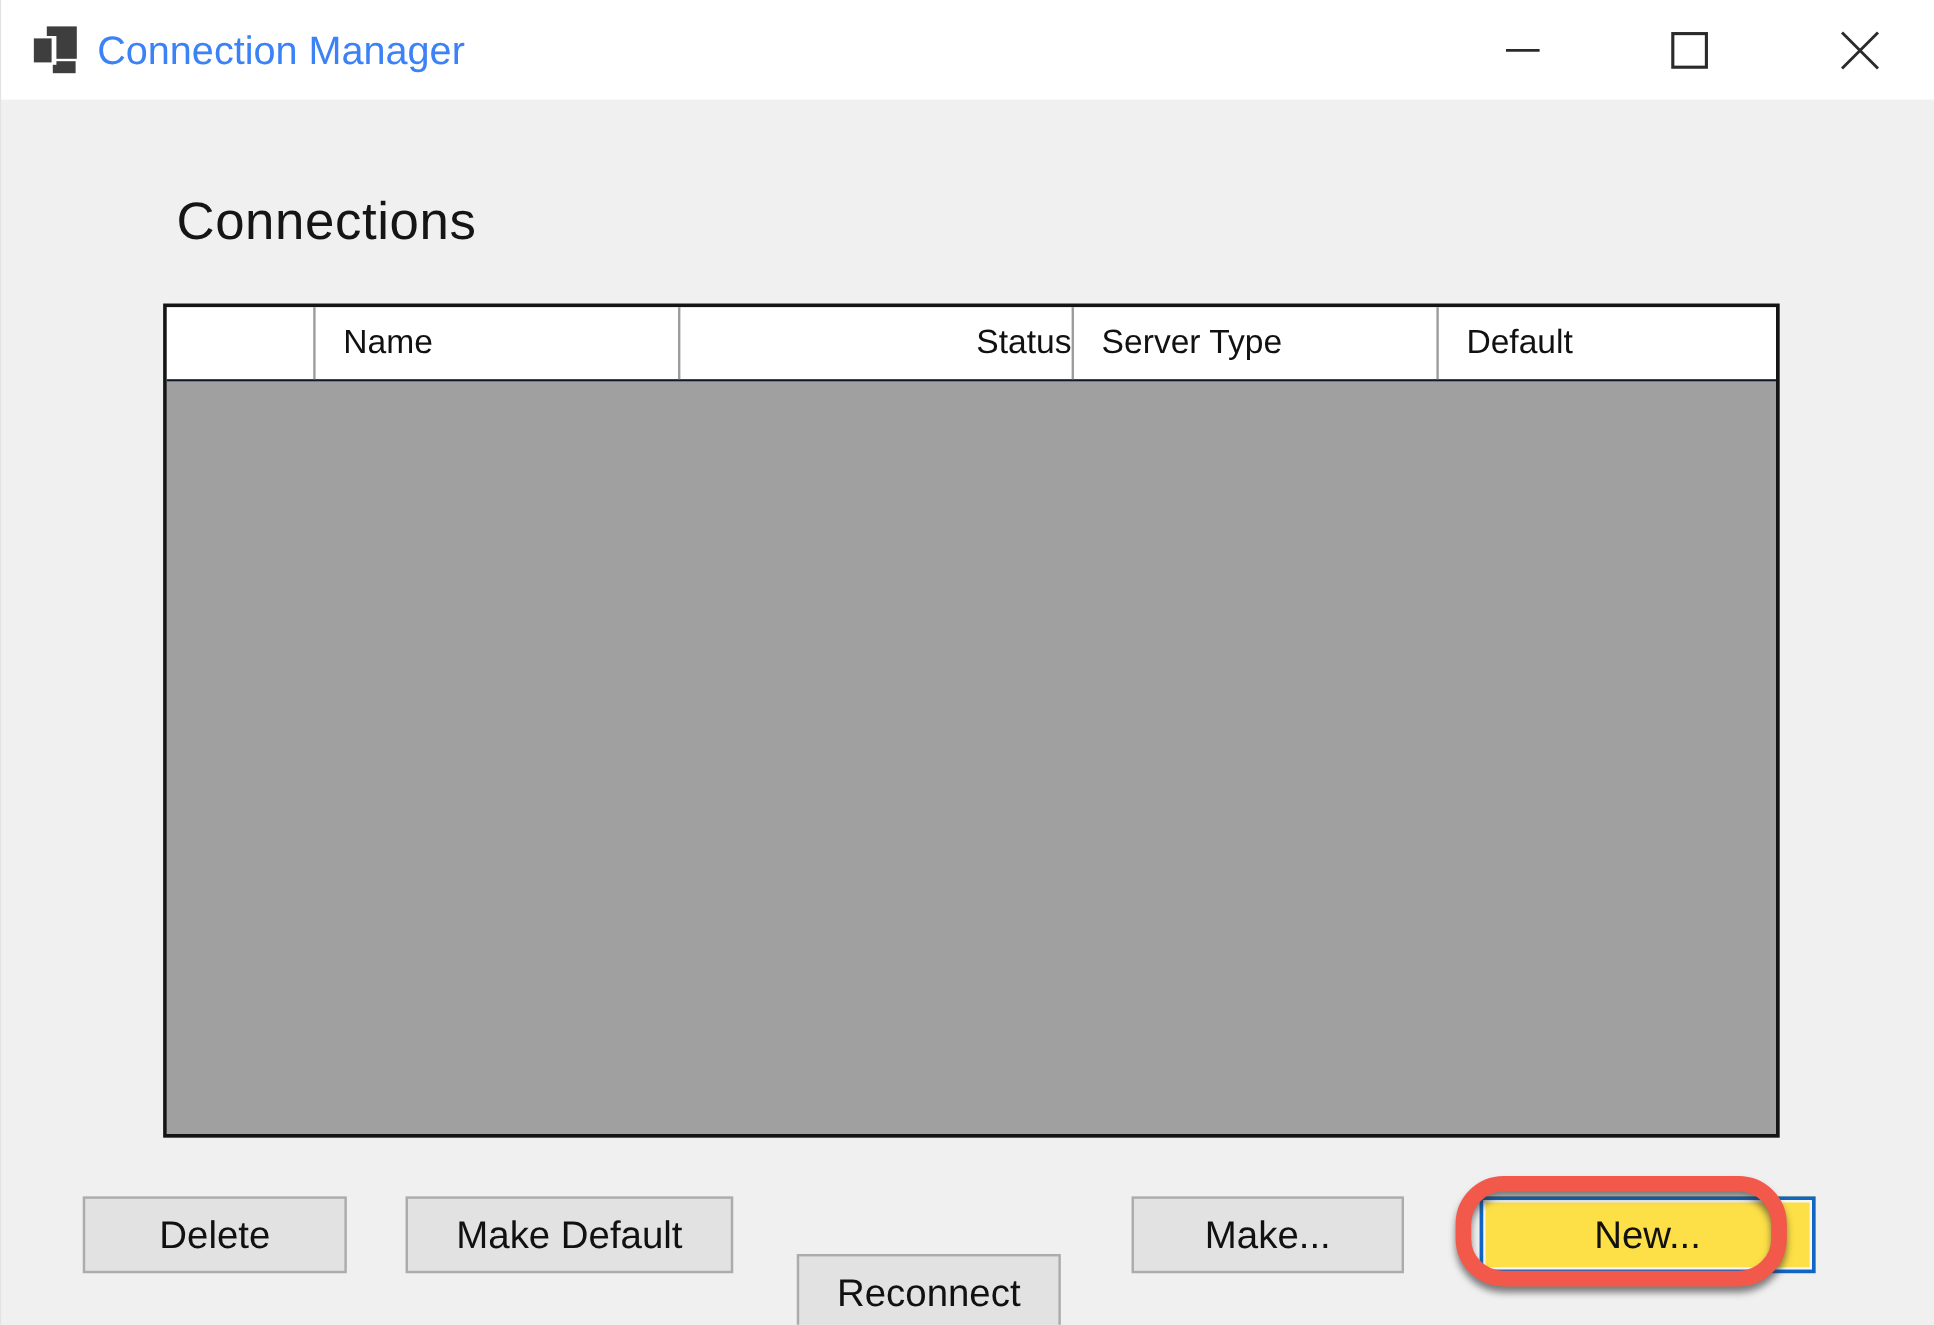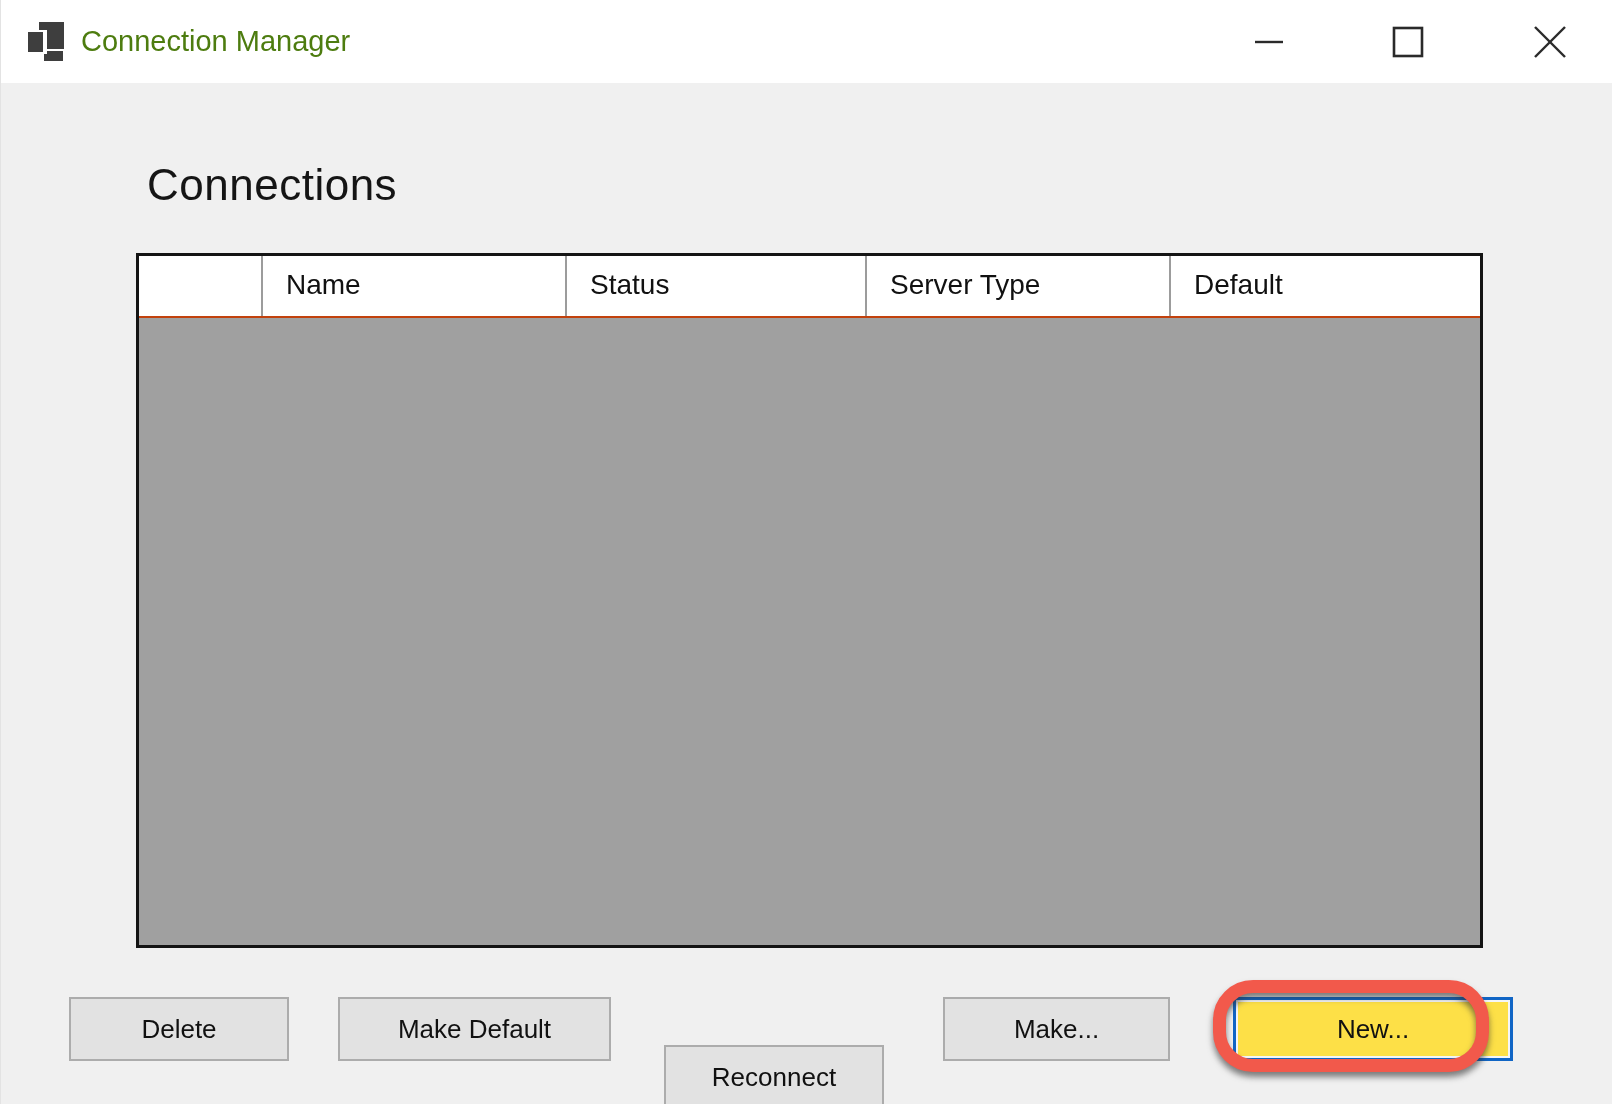--- a/index.html
+++ b/index.html
@@ -30,7 +30,7 @@
   .window-title {
     position: absolute; left: 80px; top: 0;
     height: 83px; line-height: 83px;
-    font-size: 29px; color: #4d7c0f;
+    font-size: 33px; color: #3b82f6;
     white-space: nowrap;
   }
   .win-btn {

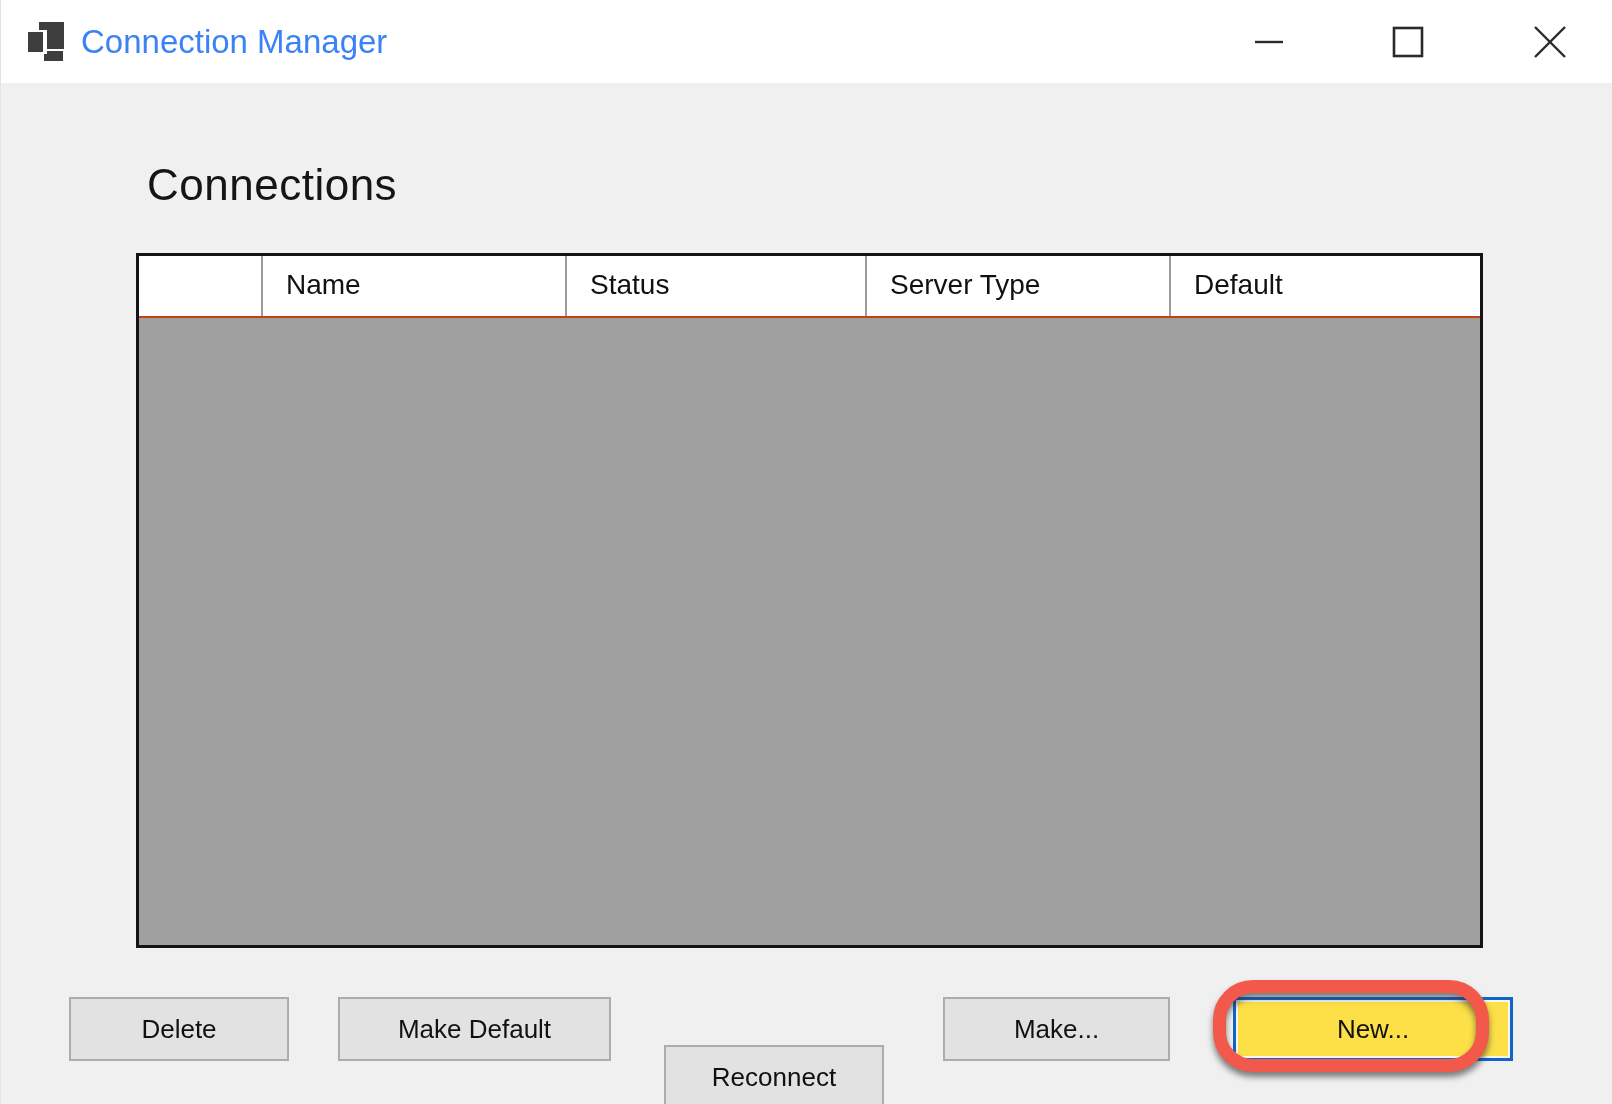--- a/index.html
+++ b/index.html
@@ -61,7 +61,7 @@
     display: flex;
     width: 100%; height: 62px;
     background: #ffffff;
-    border-bottom: 2px solid #c2410c;
+    border-bottom: 2px solid #0f172a;
   }
   .th {
     height: 100%;

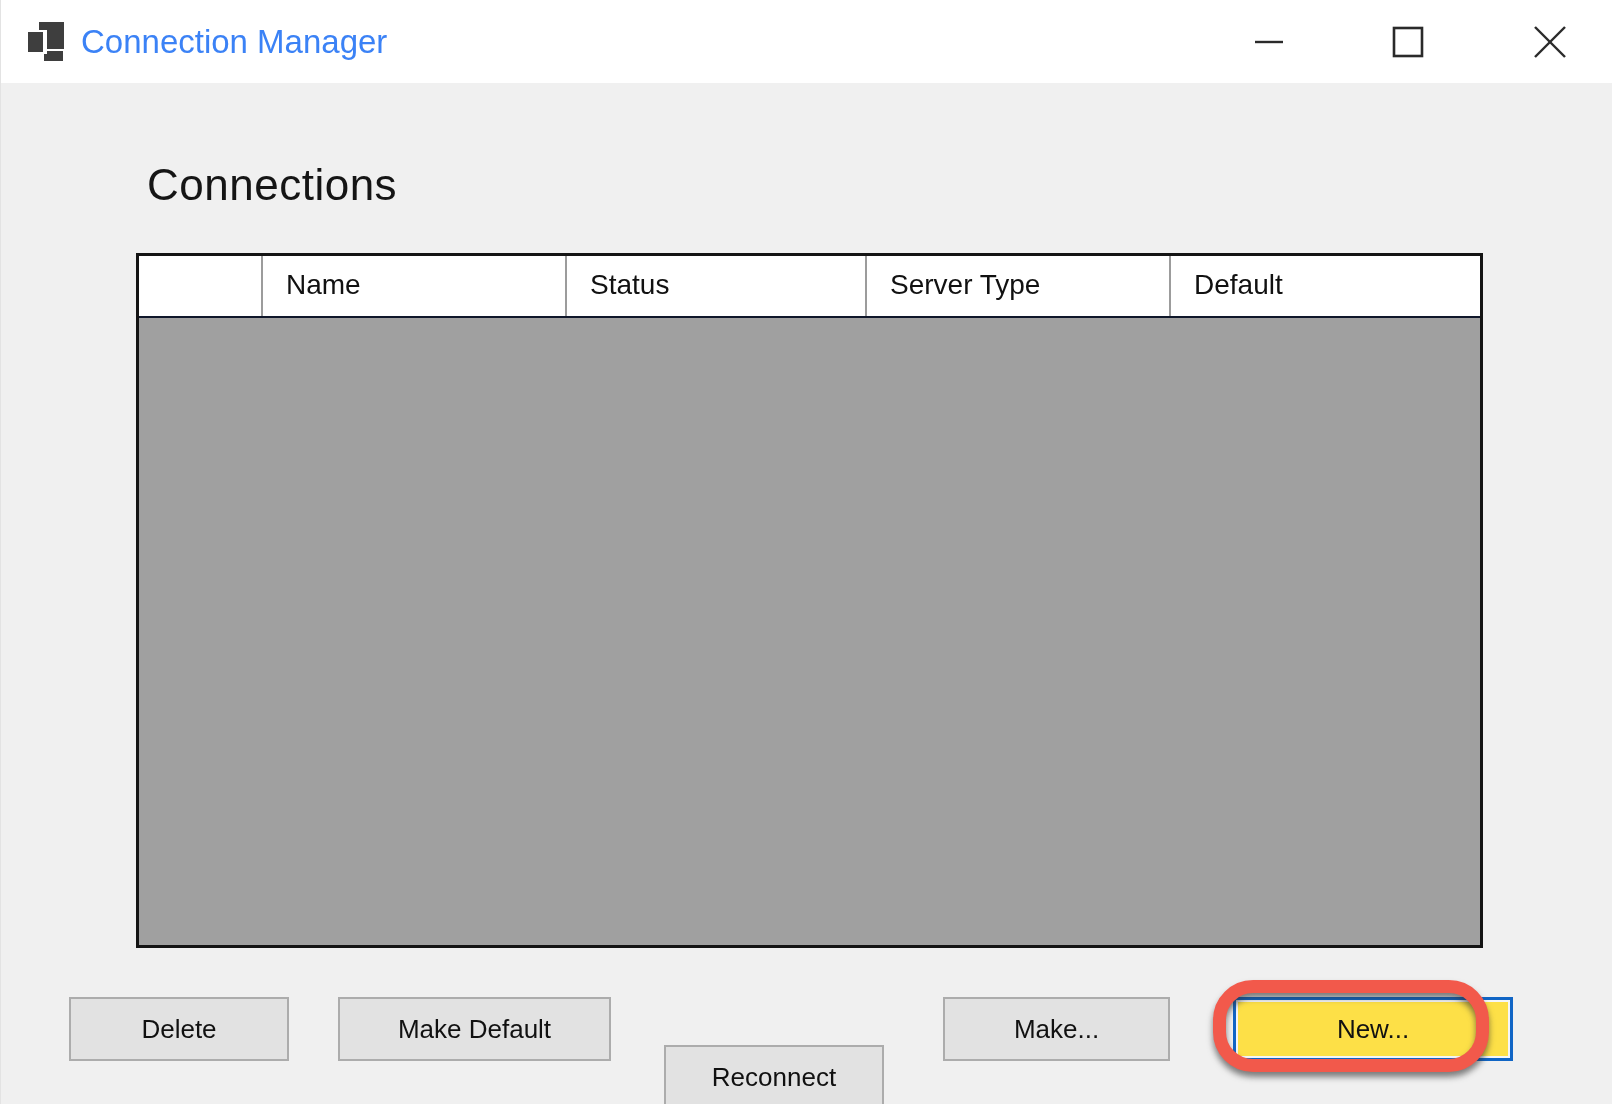--- a/index.html
+++ b/index.html
@@ -73,7 +73,7 @@
   }
   .th.c0 { width: 124px; padding-left: 0; }
   .th.c1 { width: 304px; }
-  .th.c2 { width: 300px; }
+  .th.c2 { width: 328px; text-align: right; }
   .th.c3 { width: 304px; }
   .th.c4 { flex: 1; border-right: none; }
   .tbody {

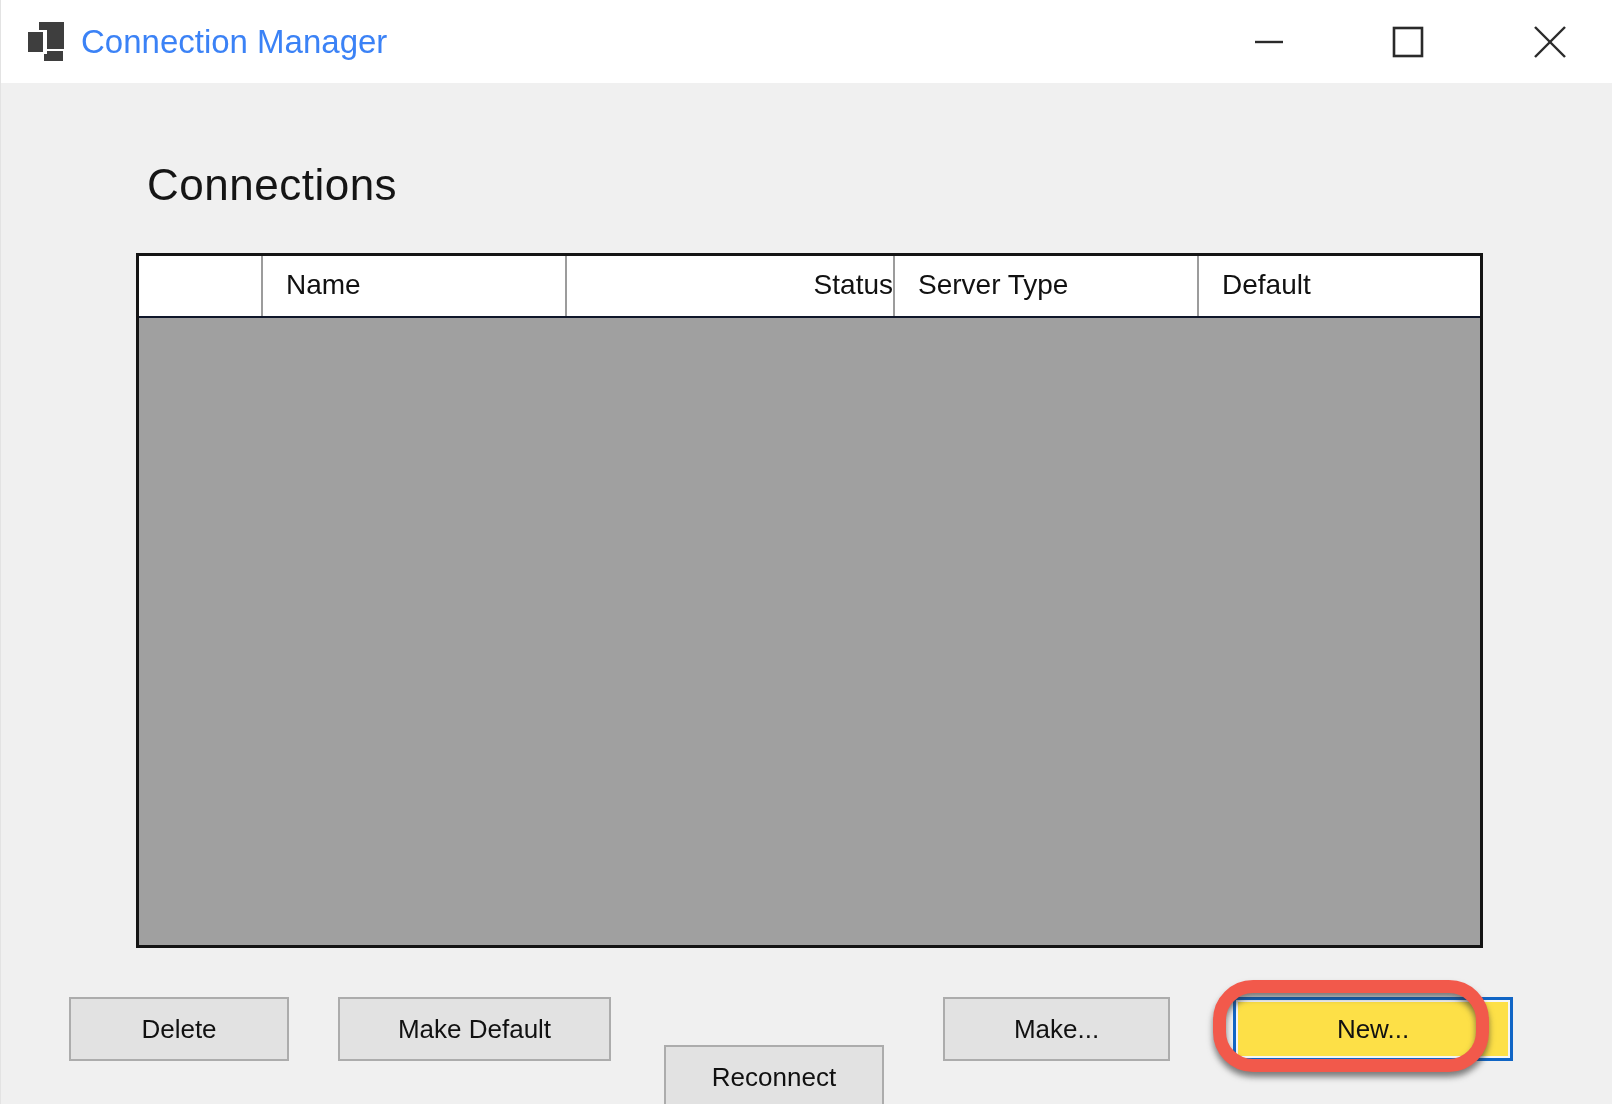--- a/index.html
+++ b/index.html
@@ -87,7 +87,7 @@
     background: #e2e2e2;
     border: 2px solid #acacac;
     font-family: "Liberation Sans", "DejaVu Sans", sans-serif;
-    font-size: 26px; color: #111111;
+    font-size: 32px; color: #111111;
     cursor: default;
   }
   .btn.delete       { left: 68px;   width: 220px; }

